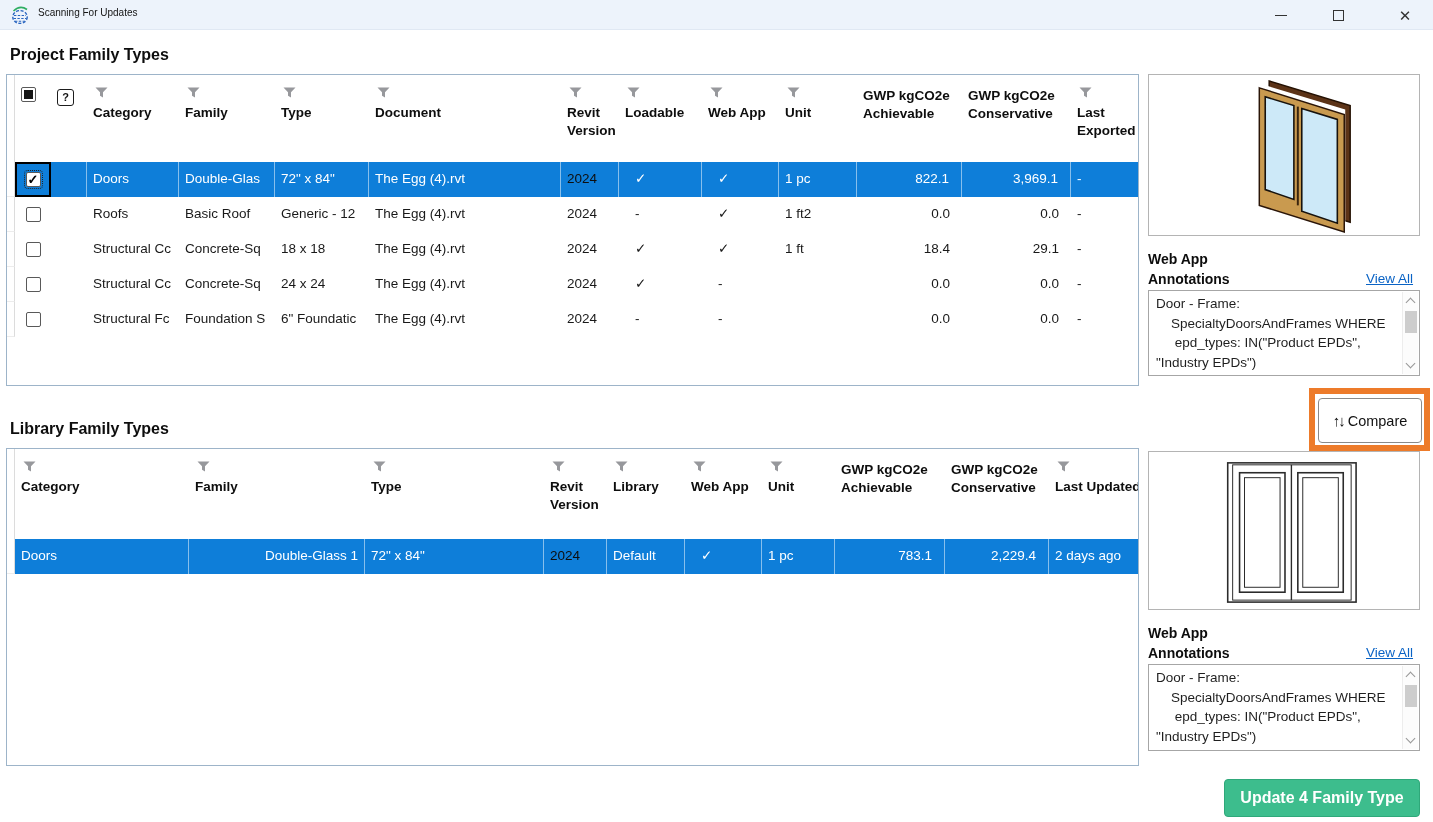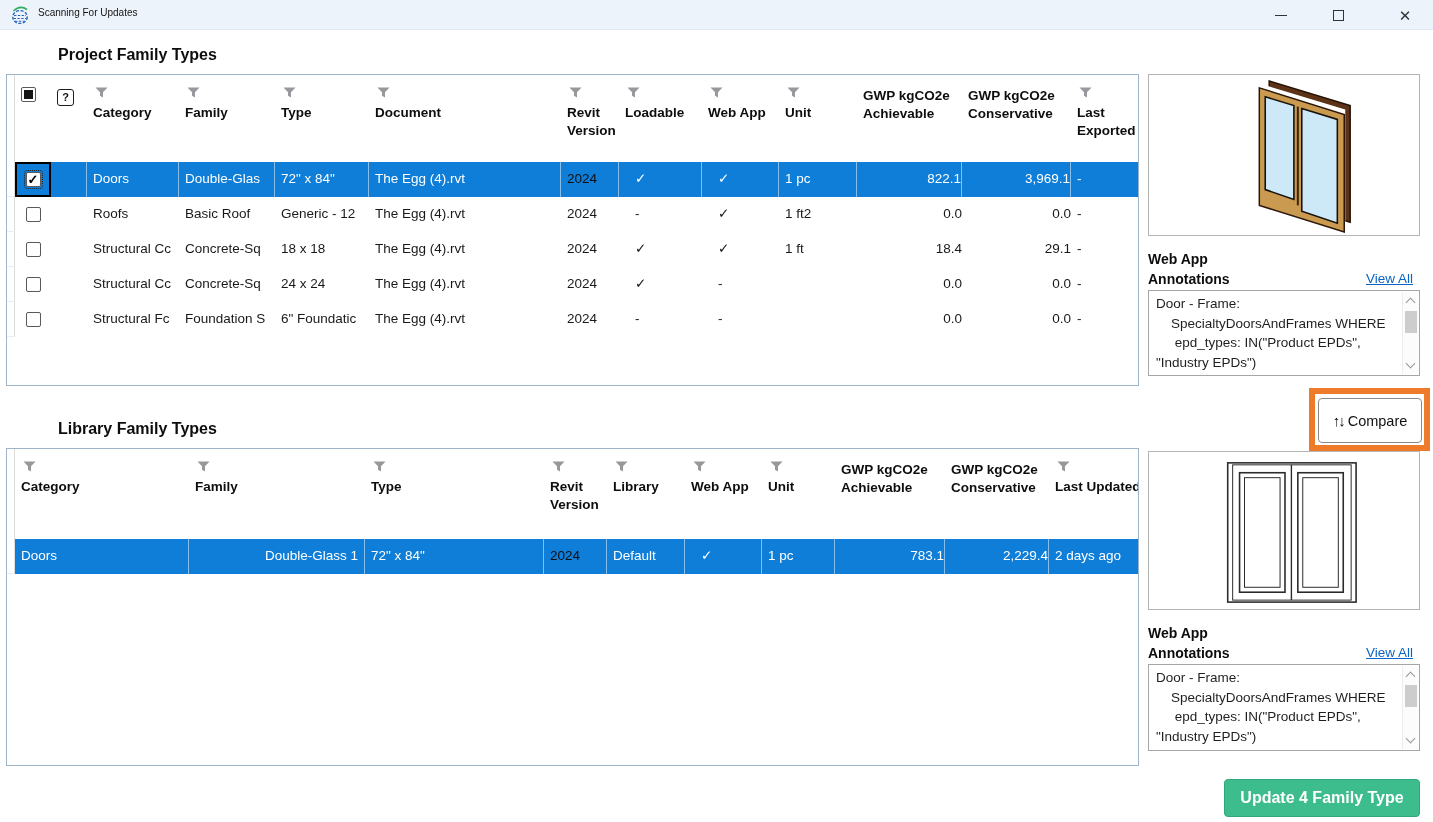--- a/index.html
+++ b/index.html
@@ -19,7 +19,7 @@
   .glyph-close { font-size:15px; color:#333; line-height:1; }
 
   
-  .section-title { position:absolute; font-size:16px; font-weight:bold; color:#0d0d0d;margin-left:48px; }
+  .section-title { position:absolute; font-size:16px; font-weight:bold; color:#0d0d0d; }
   #project-title { left:10px; top:46px; }
   #library-title { left:10px; top:420px; }
 

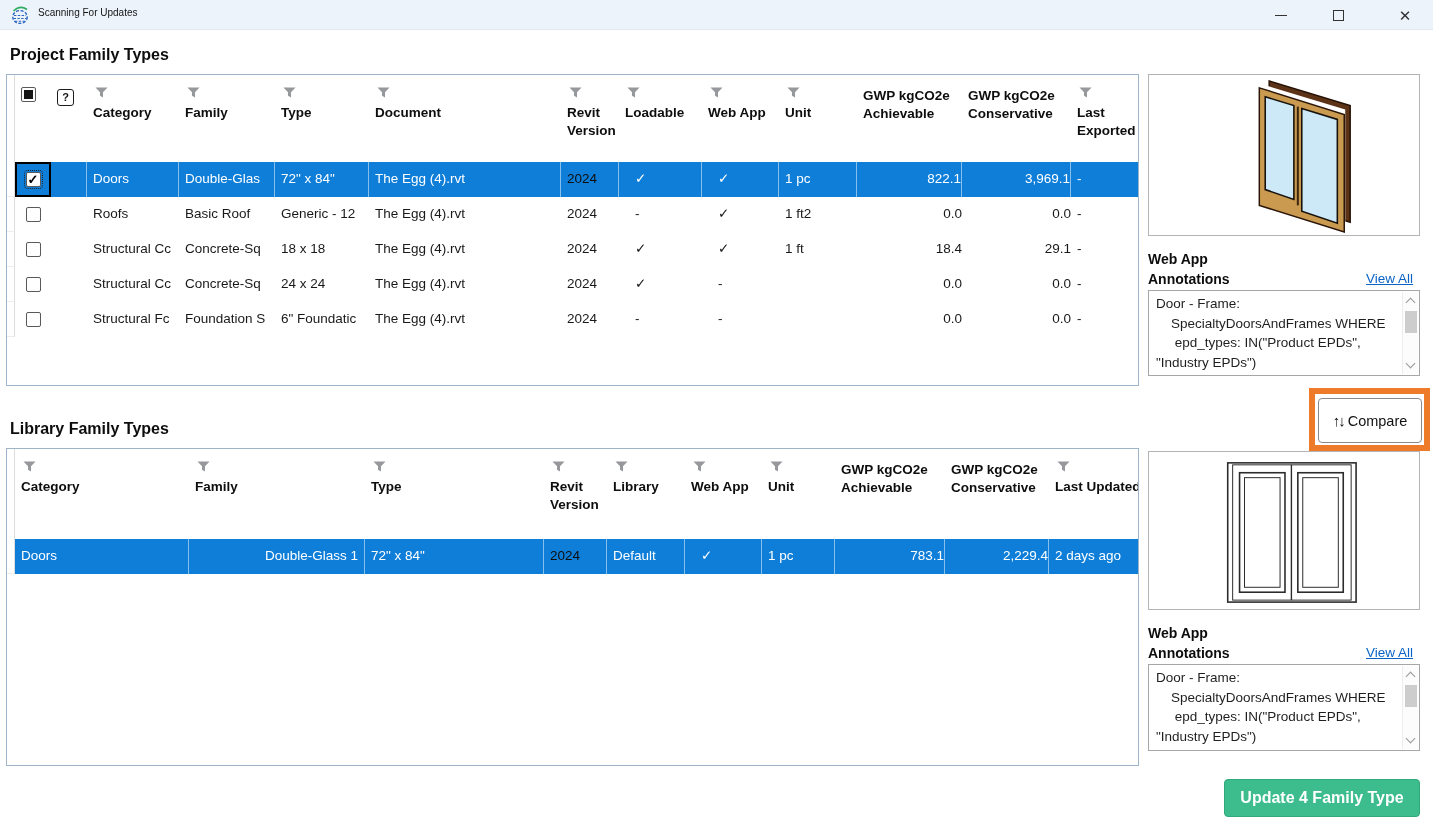--- a/index.html
+++ b/index.html
@@ -37,7 +37,7 @@
   .row { display:flex; height:35px; }
   .row .gutter { border-bottom:1px solid #ececec; }
   .cell { flex:none; font-size:13.5px; line-height:34px; padding:0 6px; color:#191919; white-space:nowrap; overflow:hidden; }
-  .cell.num { text-align:right; padding-right:0; }
+  .cell.num { text-align:right; padding-right:12px; }
   .cell.mark { padding-left:16px; }
   .row.sel .cell { background:#0e7ed9; color:#fff; border-right:1px solid rgba(255,255,255,.5); }
   .row.sel .cell.revit { color:#0e0e0e; }

